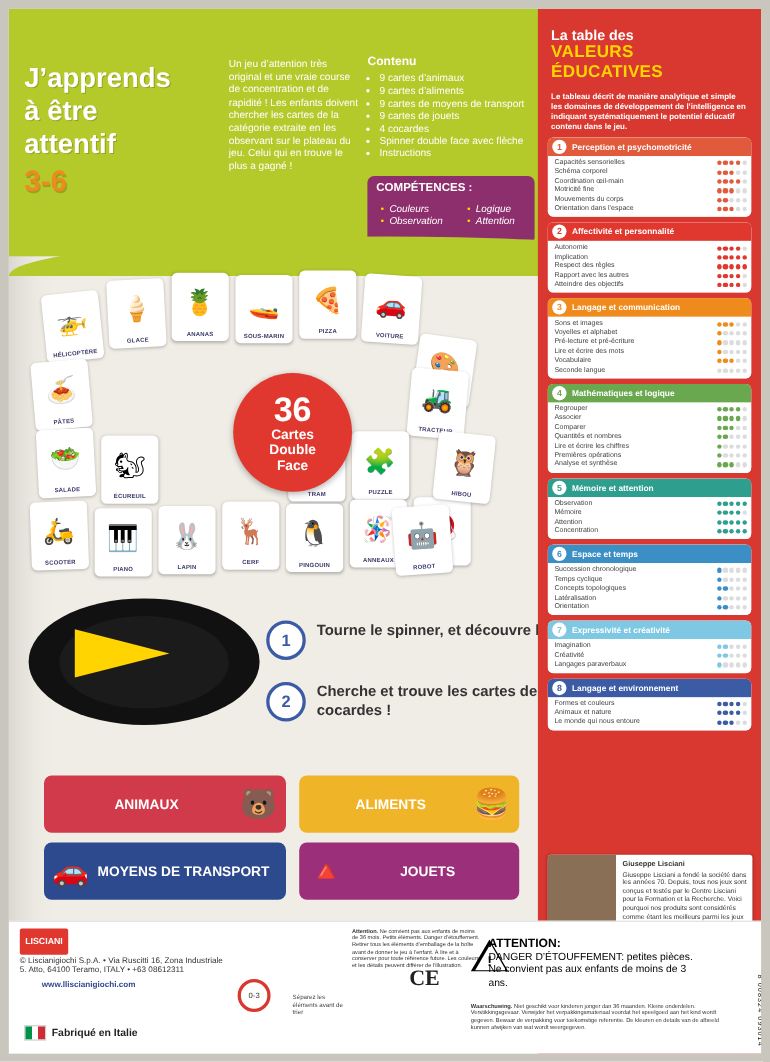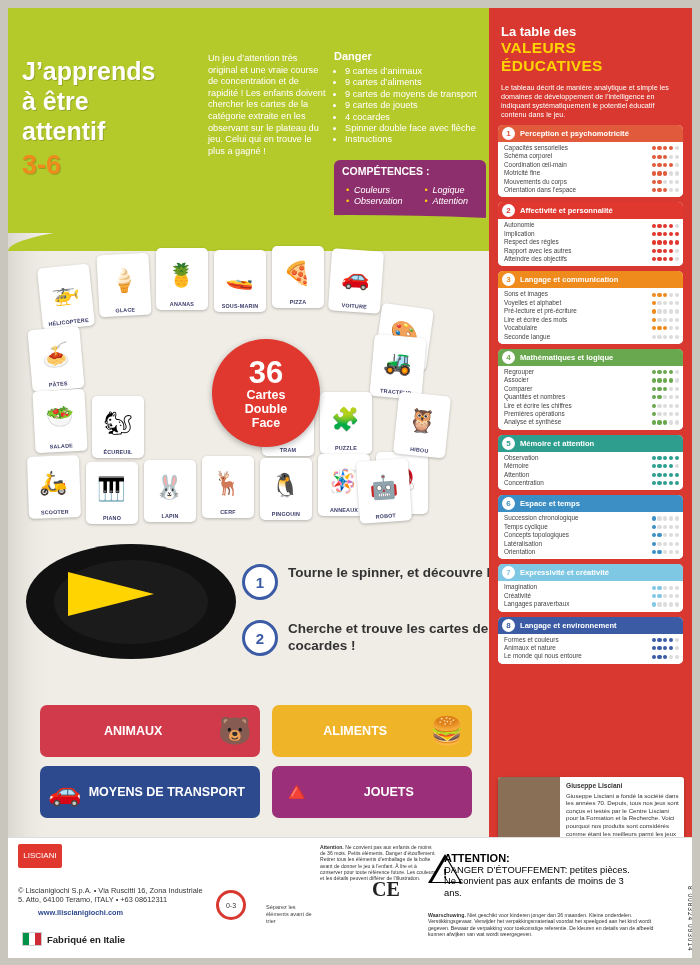--- a/index.html
+++ b/index.html
@@ -161,7 +161,7 @@
     <div class="blurb">Un jeu d’attention très original et une vraie course de concentration et de rapidité ! Les enfants doivent chercher les cartes de la catégorie extraite en les observant sur le plateau du jeu. Celui qui en trouve le plus a gagné !</div>
 
     <div class="contenu">
-      <h4>Danger</h4>
+      <h4>Contenu</h4>
       <ul>
         <li>9 cartes d’animaux</li>
         <li>9 cartes d’aliments</li>

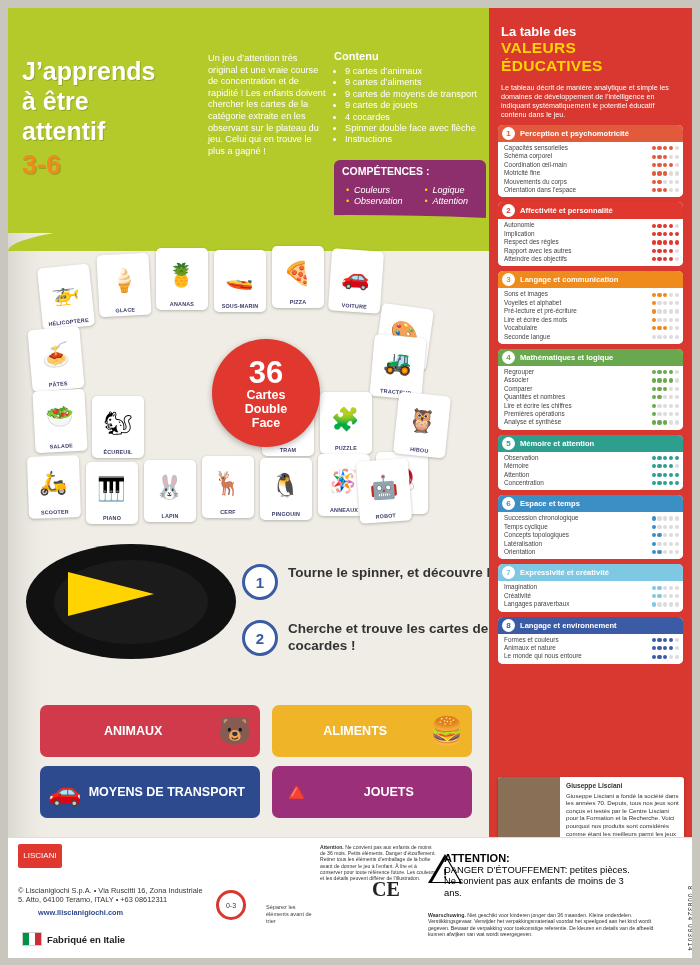--- a/index.html
+++ b/index.html
@@ -57,7 +57,7 @@
   .rp-title{padding:16px 10px 4px 12px;}
   .rp-title .l1{color:#fff;font-size:13px;font-weight:bold;}
   .rp-title .l2{color:#ffd400;font-size:15.5px;font-weight:bold;letter-spacing:.3px;}
-  .rp-desc{color:#fff;font-size:7.2px;line-height:9px;padding:4px 12px 6px 12px;}
+  .rp-desc{color:#fff;font-size:7.2px;line-height:9px;padding:4px 12px 6px 12px;font-weight:bold;}
   .cat{margin:0 9px 5px 9px;background:#fff;border-radius:5px;overflow:hidden;}
   .cat-head{display:flex;align-items:center;gap:5px;padding:2px 4px;}
   .cat-head .num{

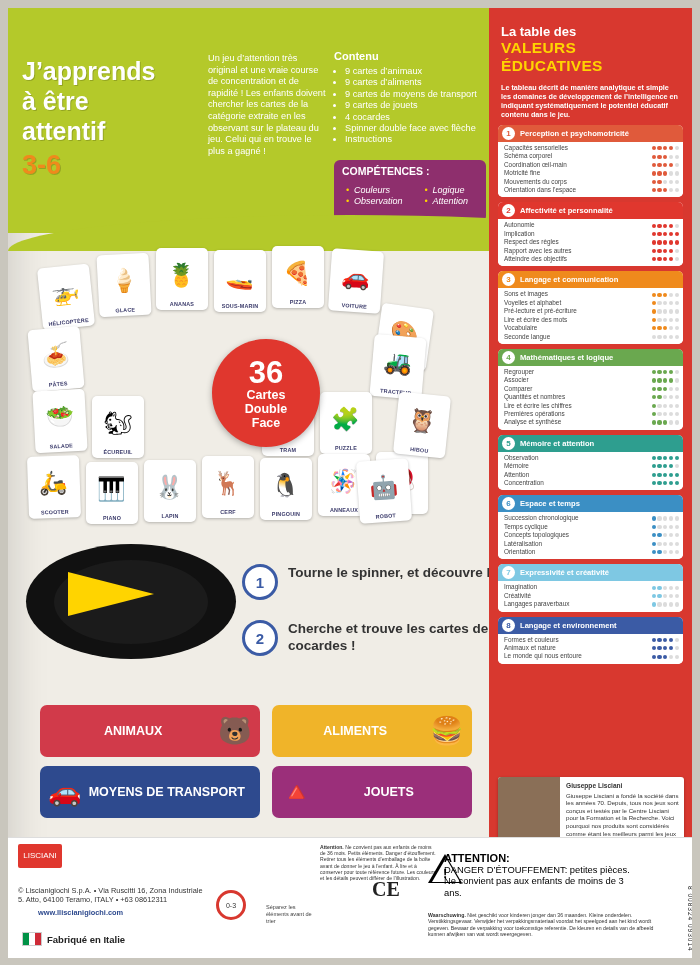--- a/index.html
+++ b/index.html
@@ -125,8 +125,8 @@
   
   .footer{position:absolute;left:0;bottom:0;width:100%;height:120px;background:#fff;border-top:1px solid #ddd;}
   .f-left{position:absolute;left:10px;top:6px;width:190px;font-size:7.4px;line-height:9.4px;color:#333;}
-  .lisciani{width:44px;height:24px;background:#e0372e;color:#fff;font-size:8px;font-weight:normal;
-    display:flex;align-items:center;justify-content:center;border-radius:2px;margin-bottom:18px;}
+  .lisciani{width:44px;height:24px;background:#e0372e;color:#fff;font-size:8px;font-weight:bold;
+    display:flex;align-items:center;justify-content:center;border-radius:2px;margin-bottom:0;}
   .f-mid{position:absolute;left:205px;top:6px;width:100px;font-size:5.6px;line-height:7px;color:#444;}
   .f-warn{position:absolute;left:312px;top:6px;width:118px;font-size:5.1px;line-height:6.2px;color:#333;}
   .f-attn{position:absolute;left:436px;top:14px;width:200px;}

